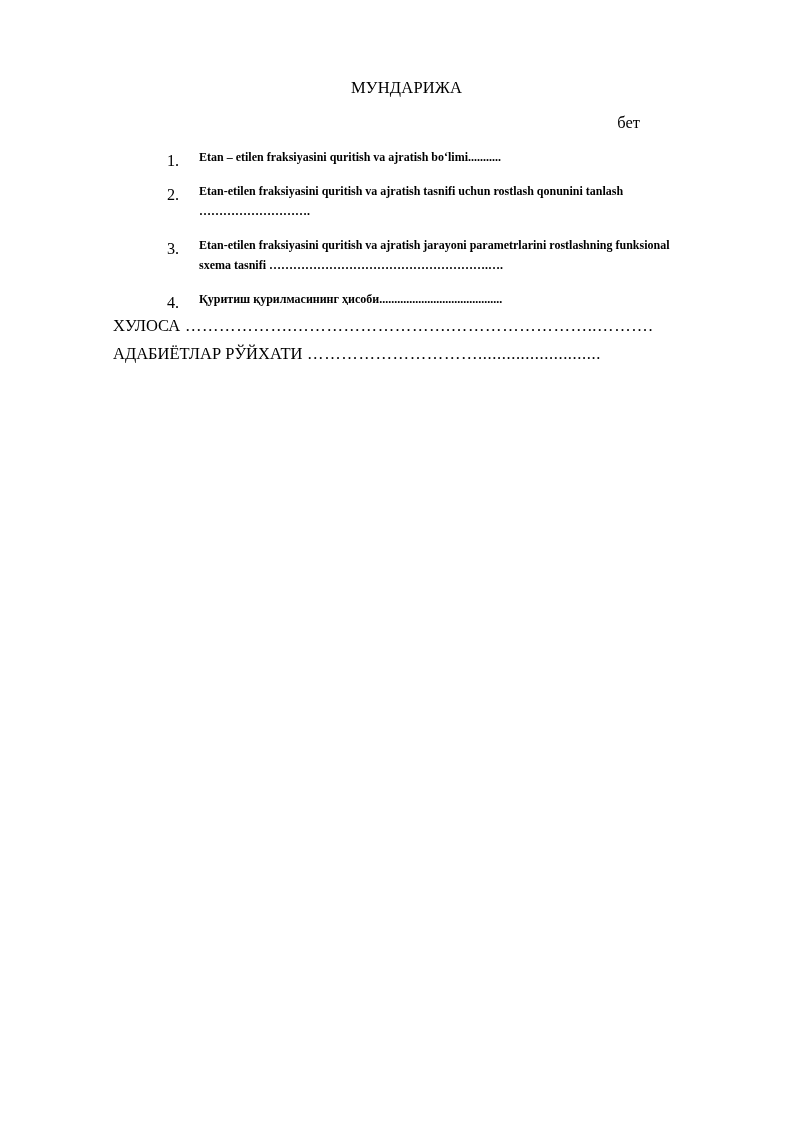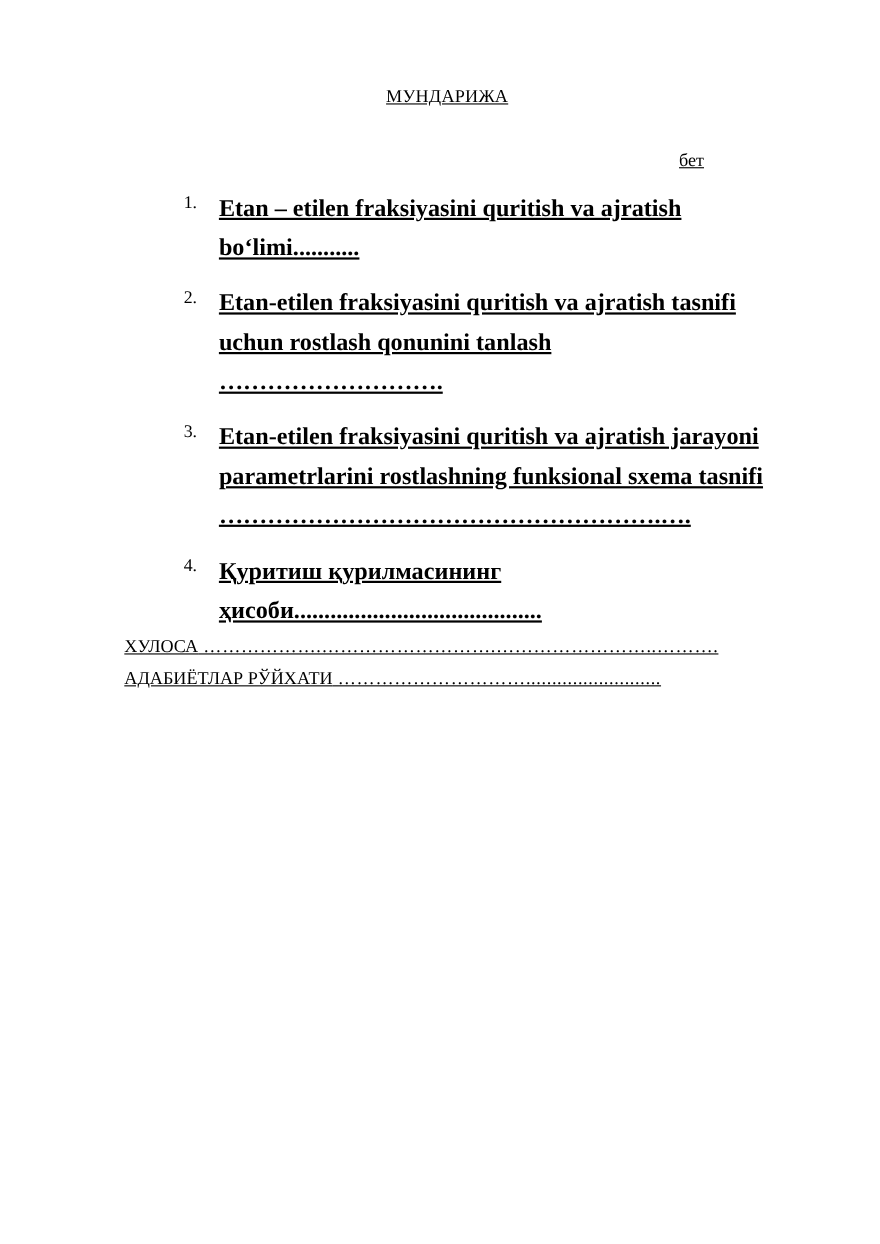--- a/index.html
+++ b/index.html
@@ -21,7 +21,6 @@
     box-sizing: border-box;
     padding: 66px 100px 0 113px;
     position: relative;
-    text-decoration: underline;
   }
   .doc-title {
     text-align: center;

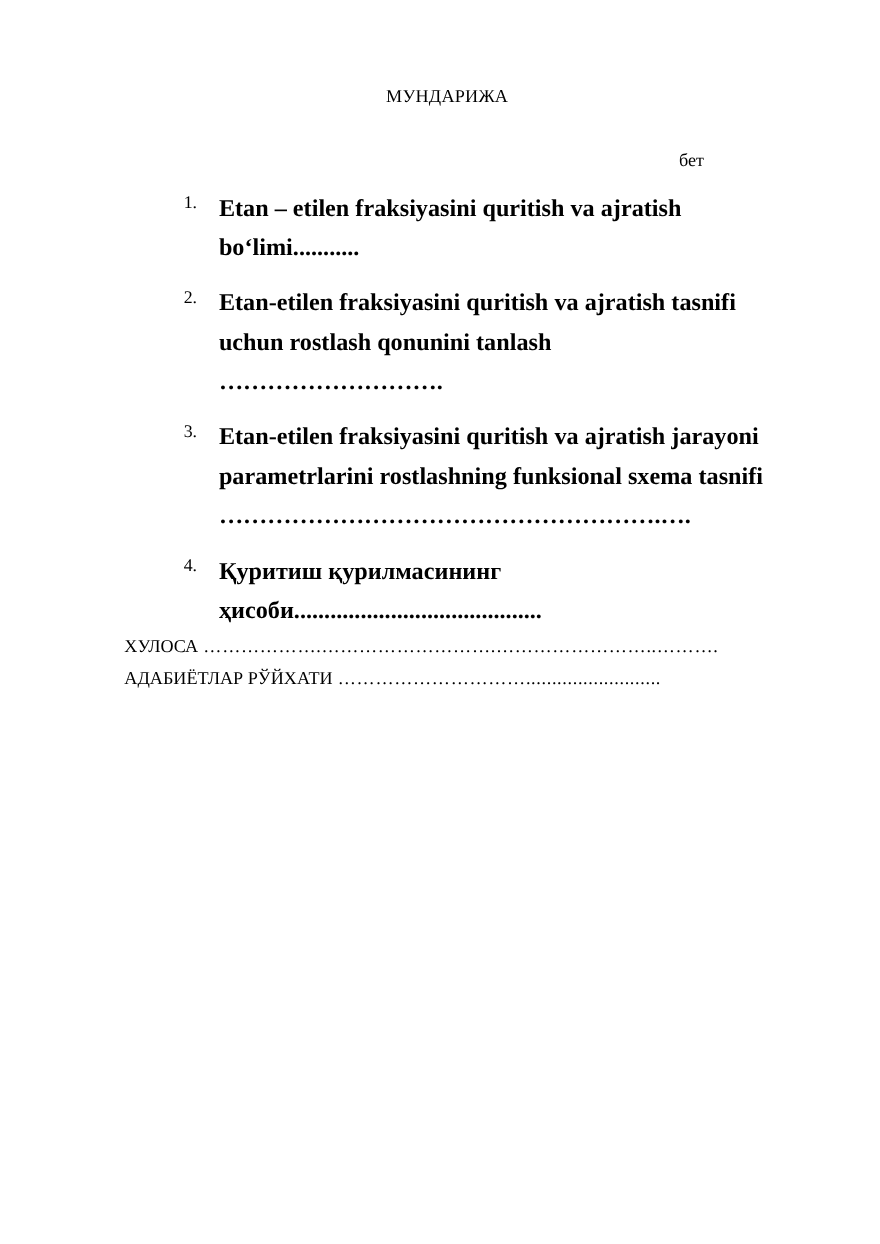--- a/index.html
+++ b/index.html
@@ -32,7 +32,7 @@
   .page-word {
     text-align: right;
     font-size: 16.5px;
-    margin-top: 38px;
+    margin-top: 15px;
     padding-right: 60px;
   }
   .intro-line {

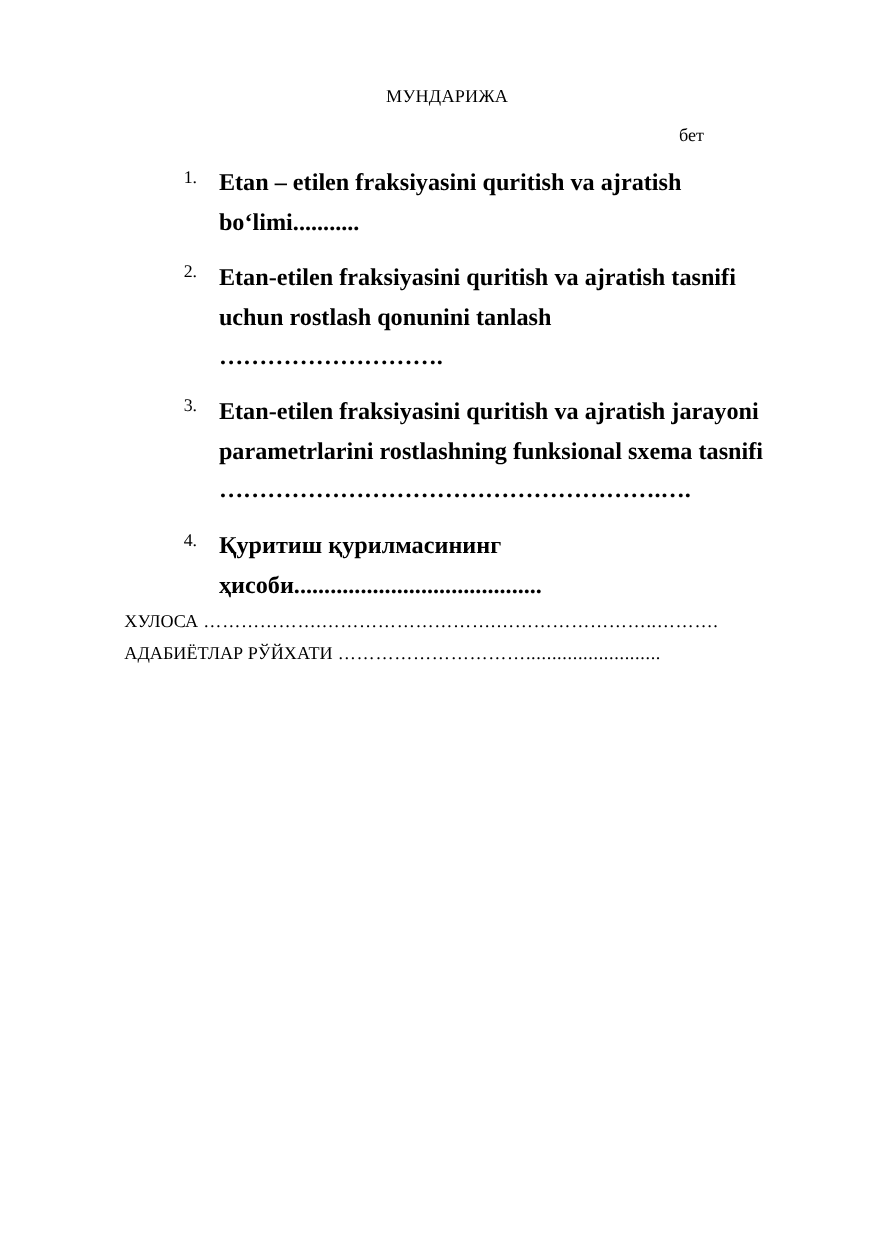--- a/index.html
+++ b/index.html
@@ -53,7 +53,7 @@
     counter-increment: tocitem;
     position: relative;
     font-weight: bold;
-    font-size: 22px;
+    font-size: 12px;
     line-height: 1.62;
     margin-top: 15px;
     padding-left: 86px;

